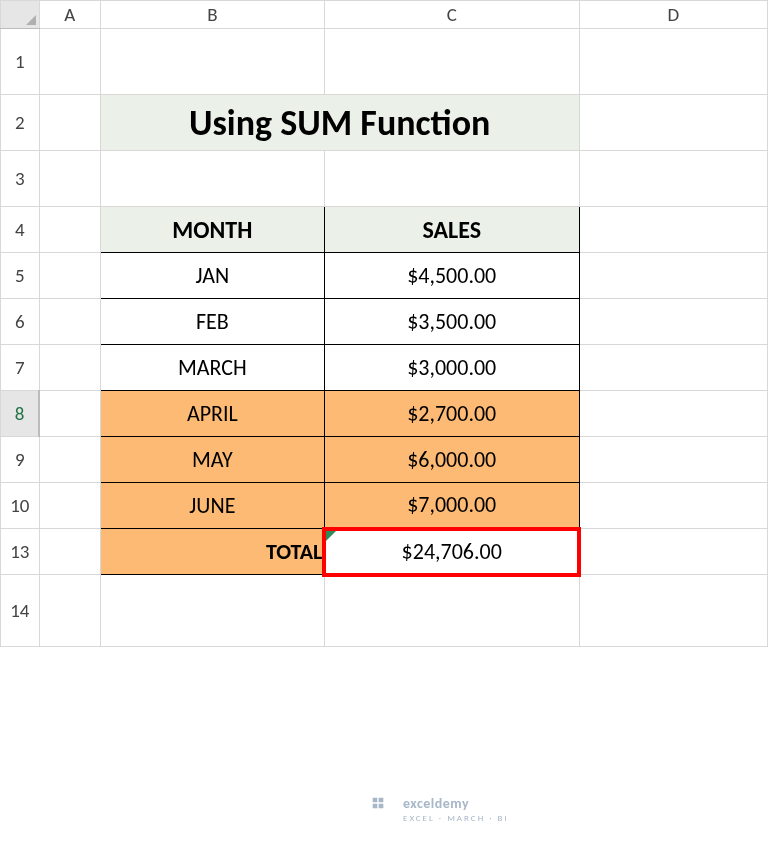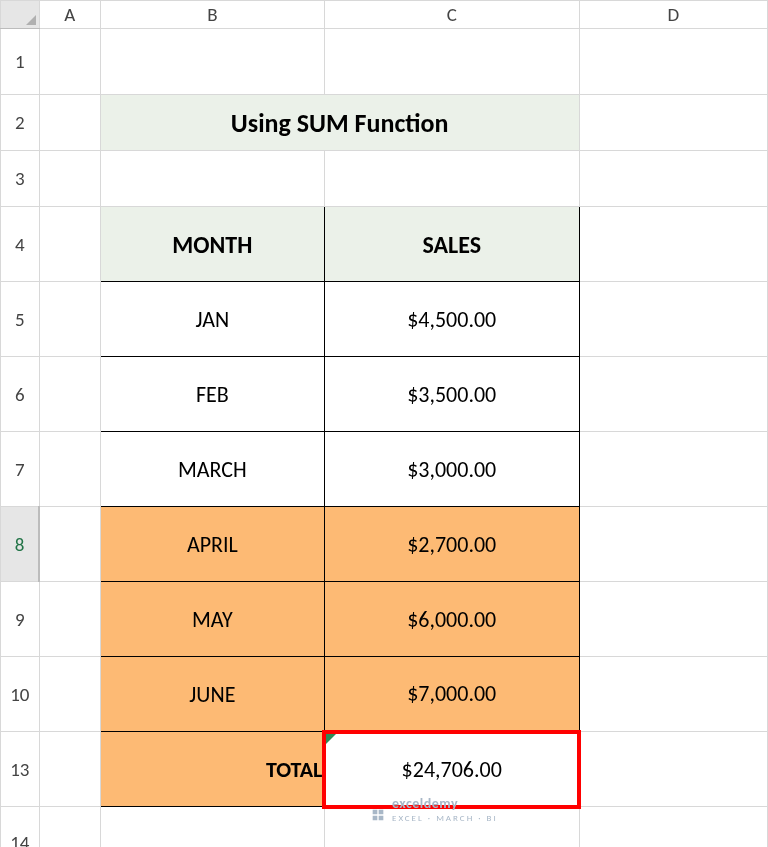--- a/index.html
+++ b/index.html
@@ -75,7 +75,7 @@
   .r14 { height: 72px; }
 
   .title {
-    font-size: 26px;
+    font-size: 36px;
     font-weight: bold;
     color: #000;
     background: #ebf1e9;

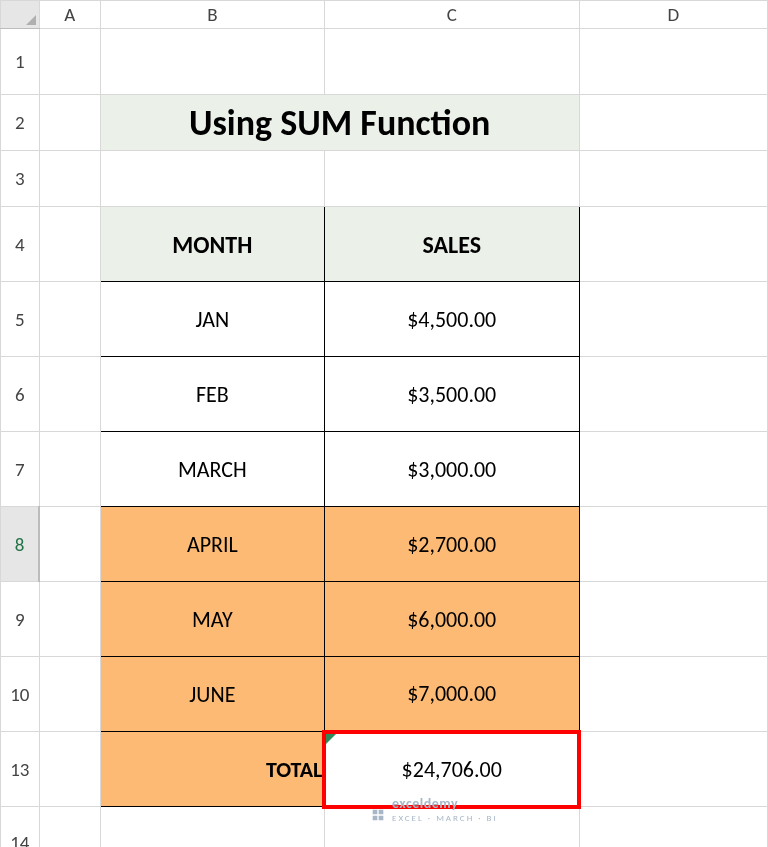--- a/index.html
+++ b/index.html
@@ -58,7 +58,7 @@
     border-right: 2px solid #bcbcbc;
   }
   .cell {
-    height: 75px;
+    height: 46px;
     text-align: center;
     font-size: 22px;
     color: #000;

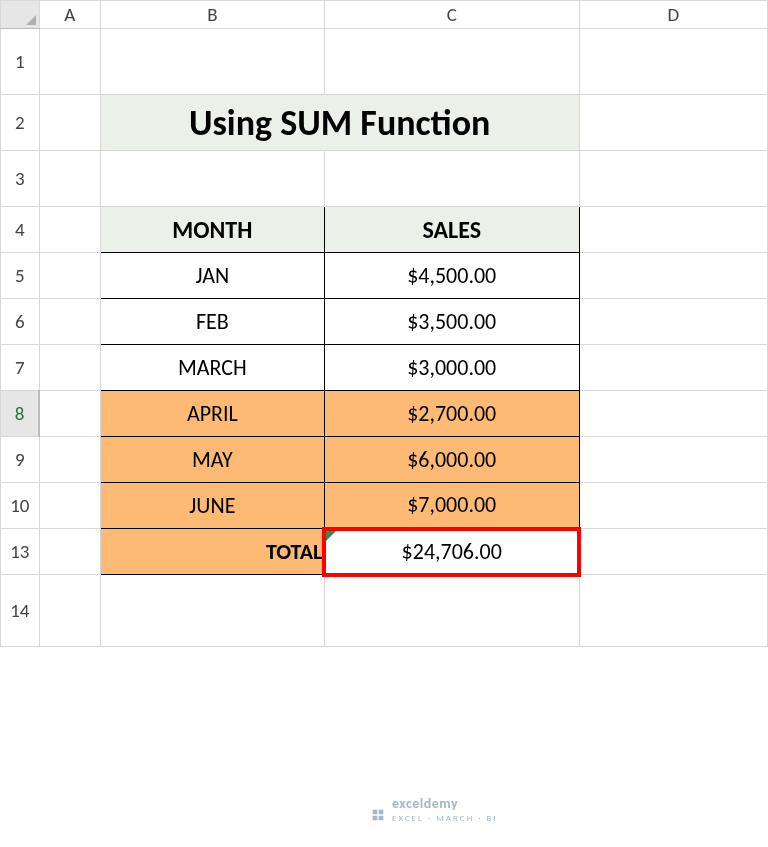--- a/index.html
+++ b/index.html
@@ -110,8 +110,8 @@
     font-weight: 600;
     letter-spacing: .5px;
     display:flex;
-    align-items:flex-end;
-    gap:6px;
+    align-items:flex-start;
+    gap:17px;
   }
   .watermark .sub{
     font-size:9px;

